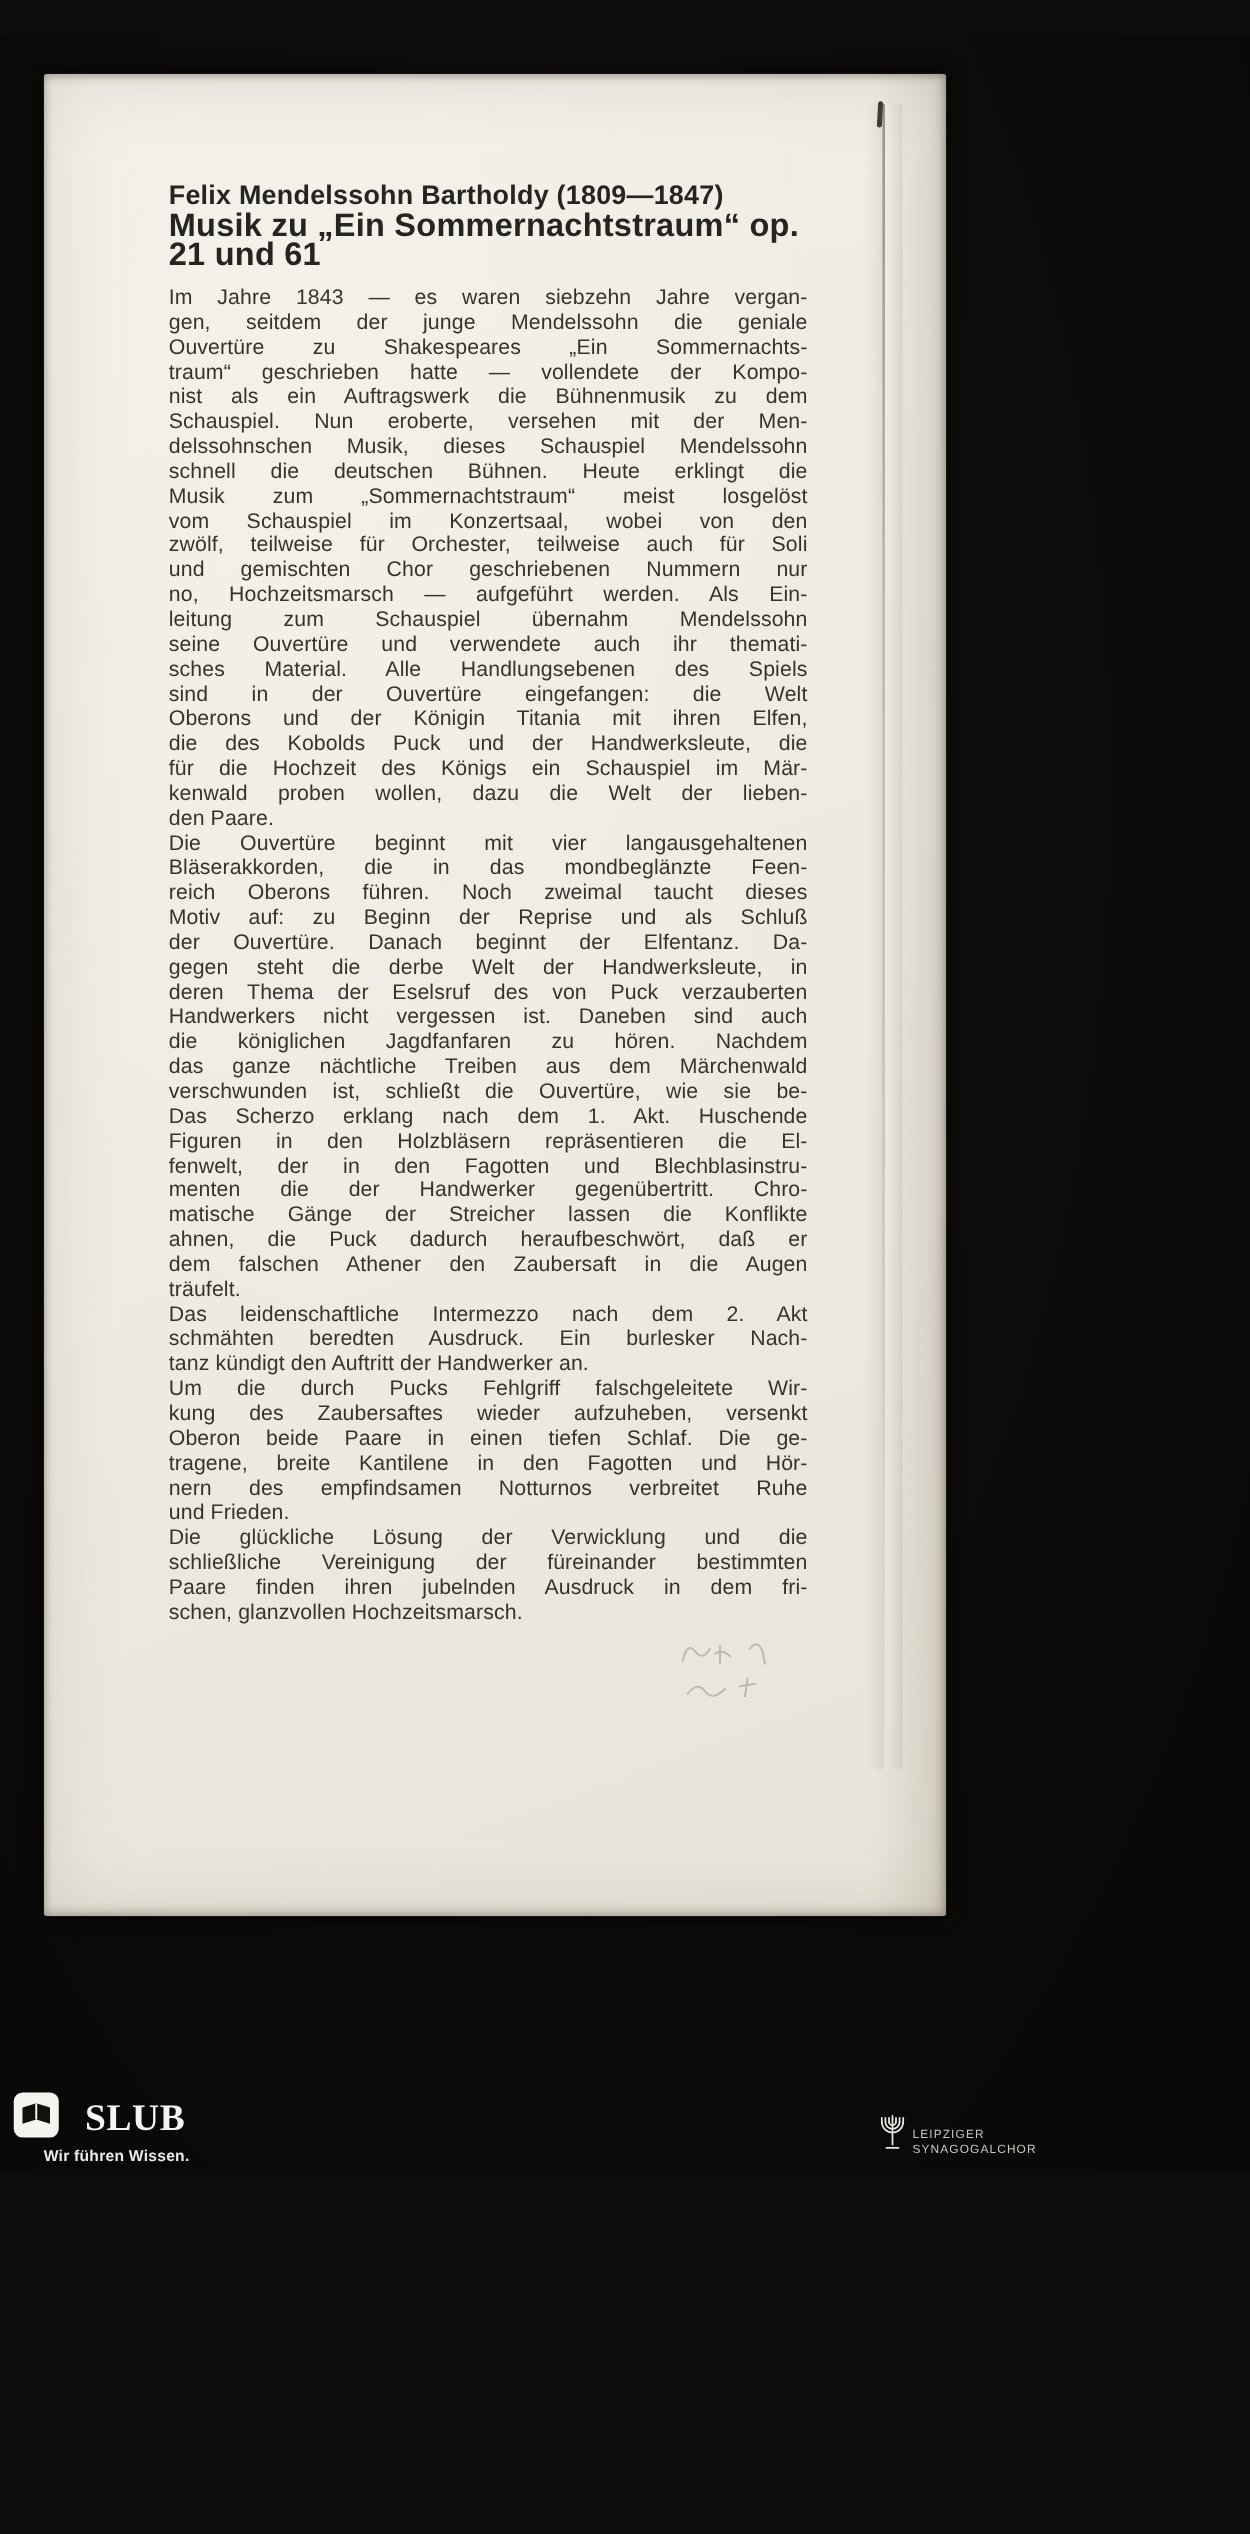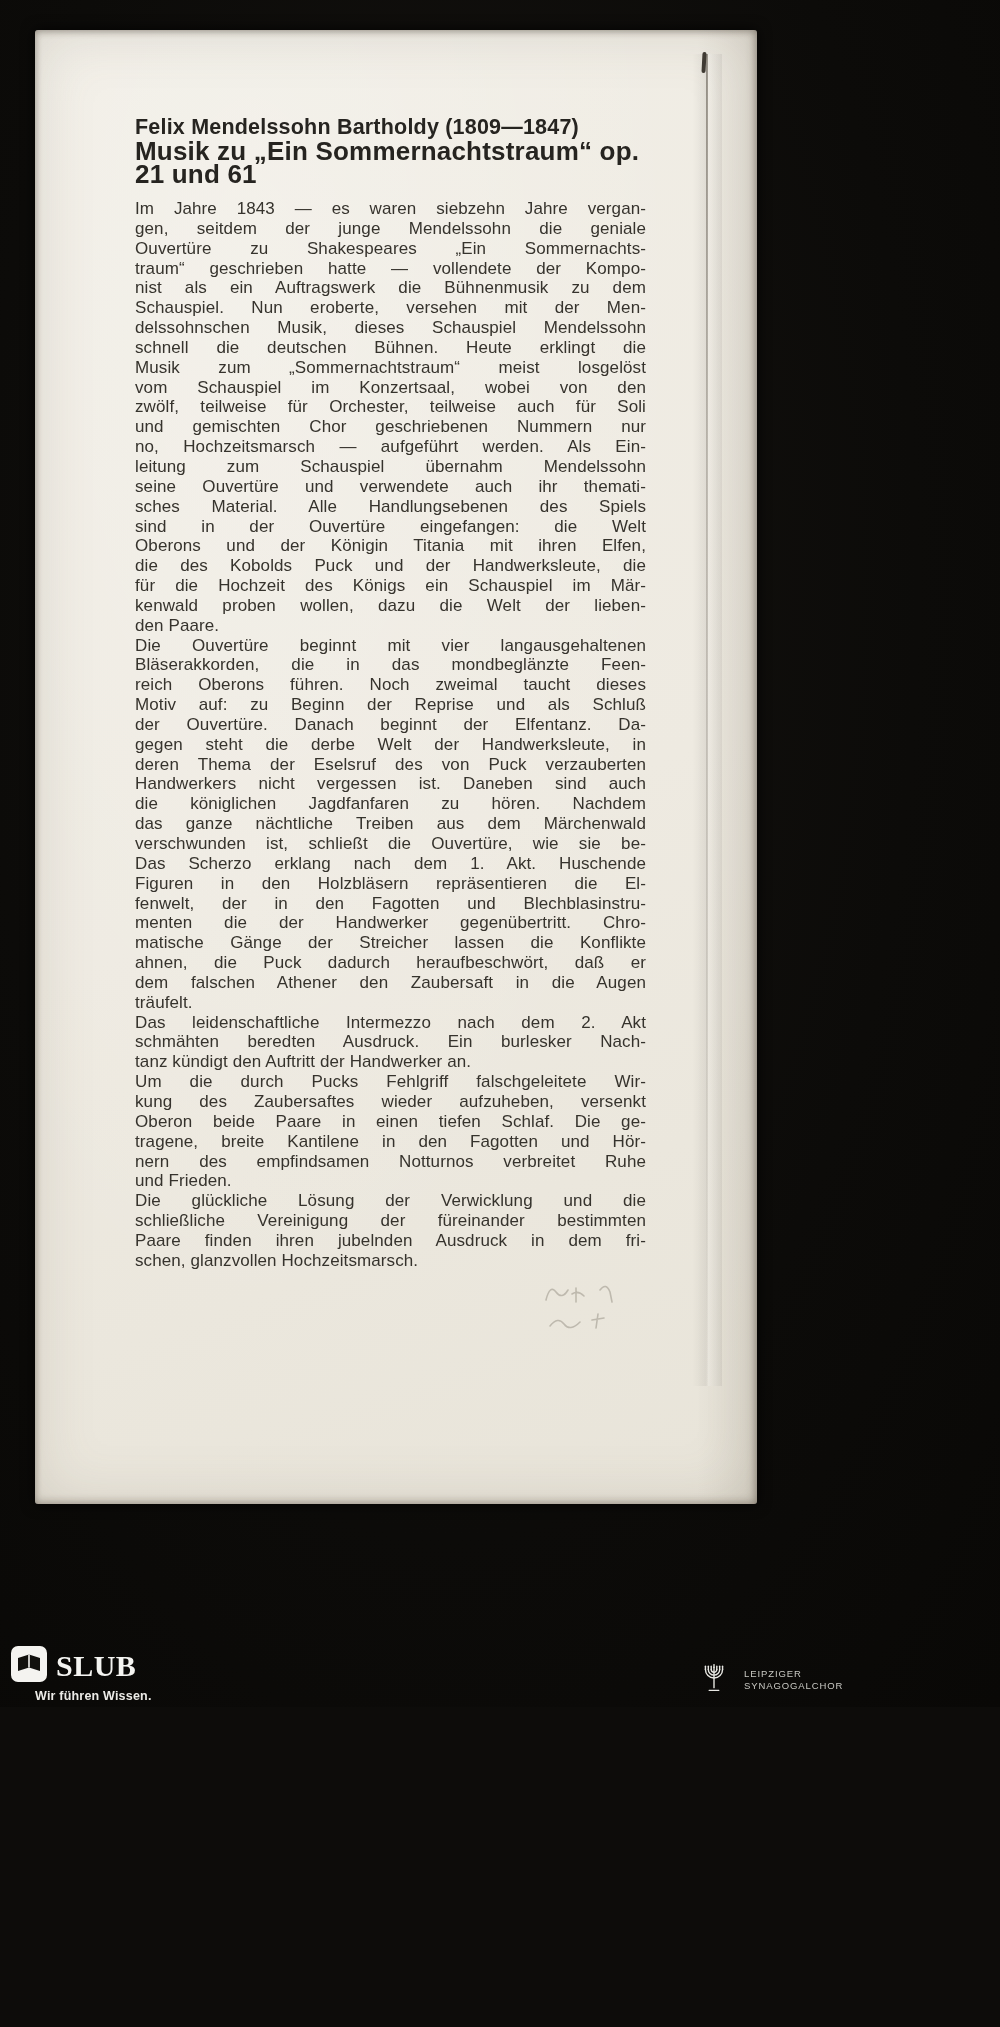--- a/index.html
+++ b/index.html
@@ -9,6 +9,7 @@
   .viewer {
     position:relative; width:1000px; height:1707px; overflow:hidden;
     background: radial-gradient(ellipse at 45% 35%, #14120f 0%, #0c0b09 60%, #090806 100%);
+    margin-top: 29px;
   }
 
   

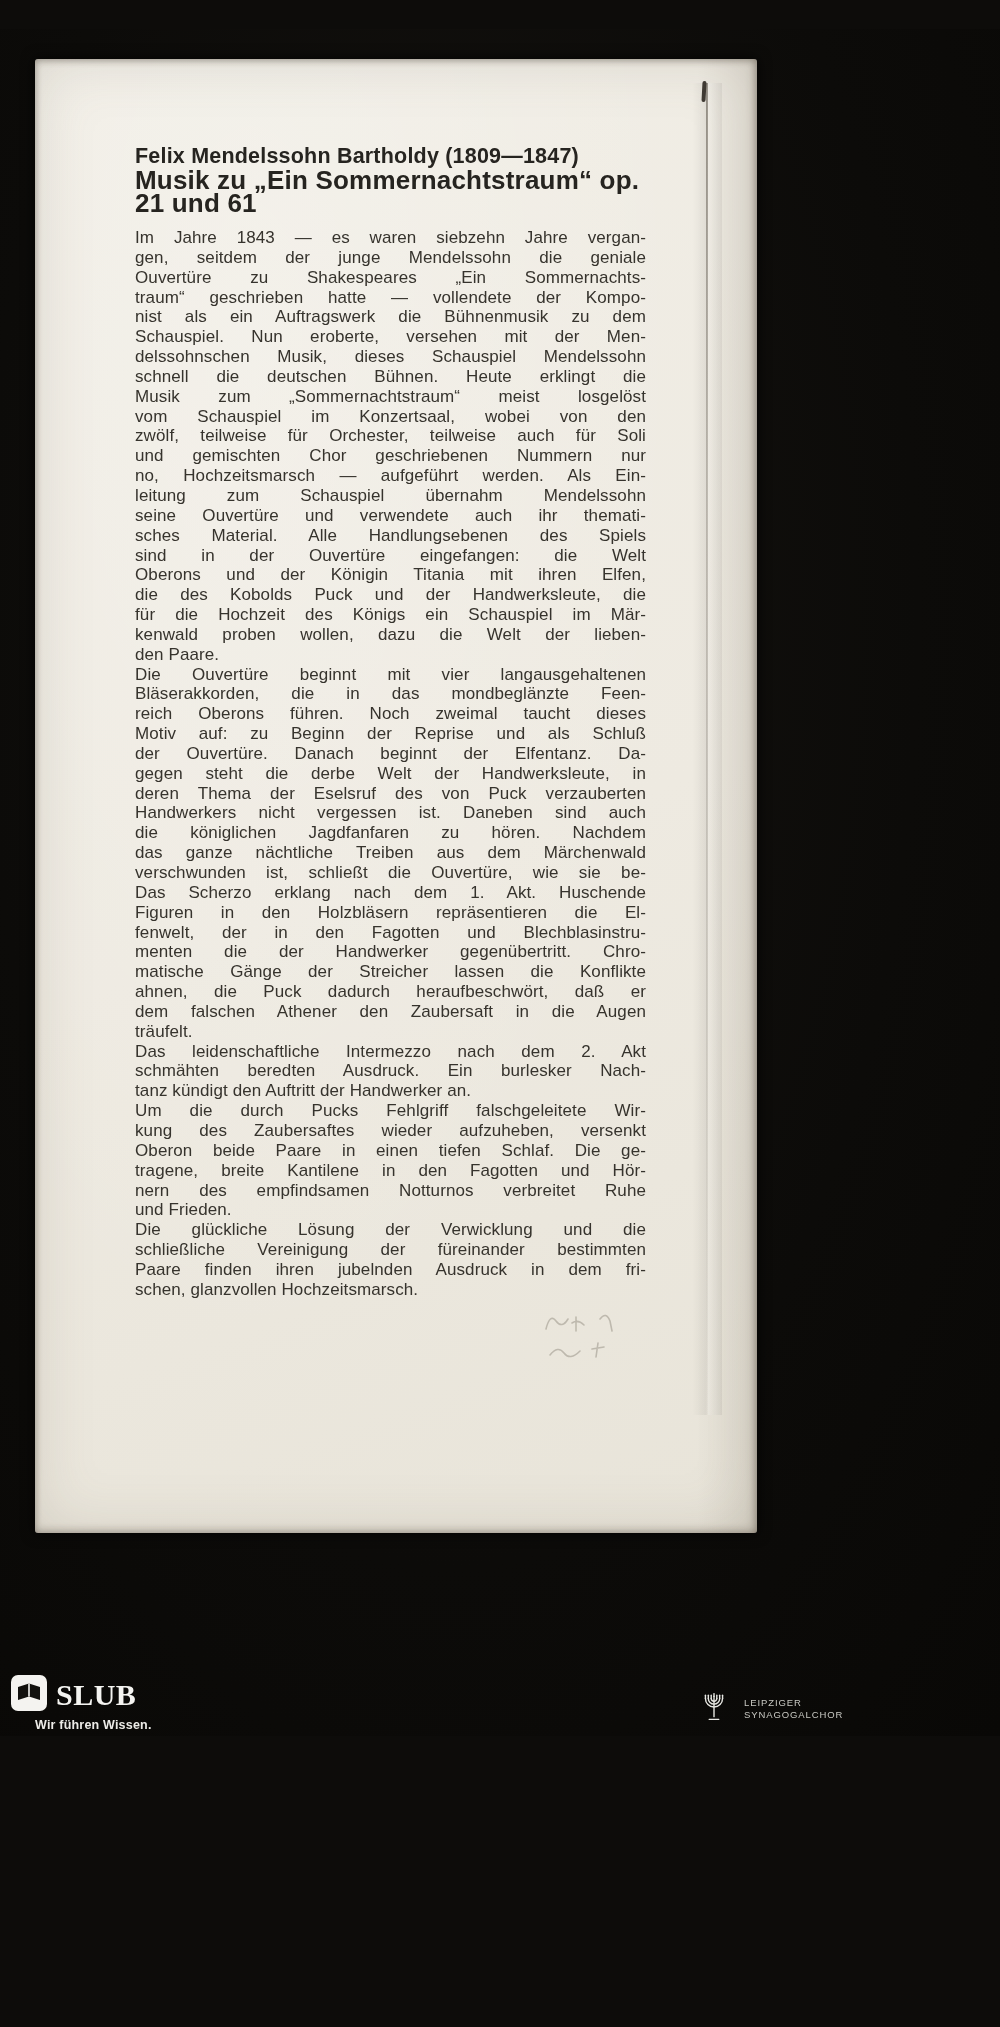--- a/index.html
+++ b/index.html
@@ -72,7 +72,7 @@
   
   .footer { position:absolute; left:0; bottom:0; width:100%; height:70px; }
   .slub-brand { position:absolute; left:10px; bottom:4px; }
-  .slub-row { display:flex; align-items:center; gap:8px; }
+  .slub-row { display:flex; align-items:center; gap:20px; }
   .slub-name {
     font-family:"Liberation Serif", serif; font-weight:700;
     font-size:30px; line-height:30px; color:#f4f4f1; letter-spacing:0.5px;

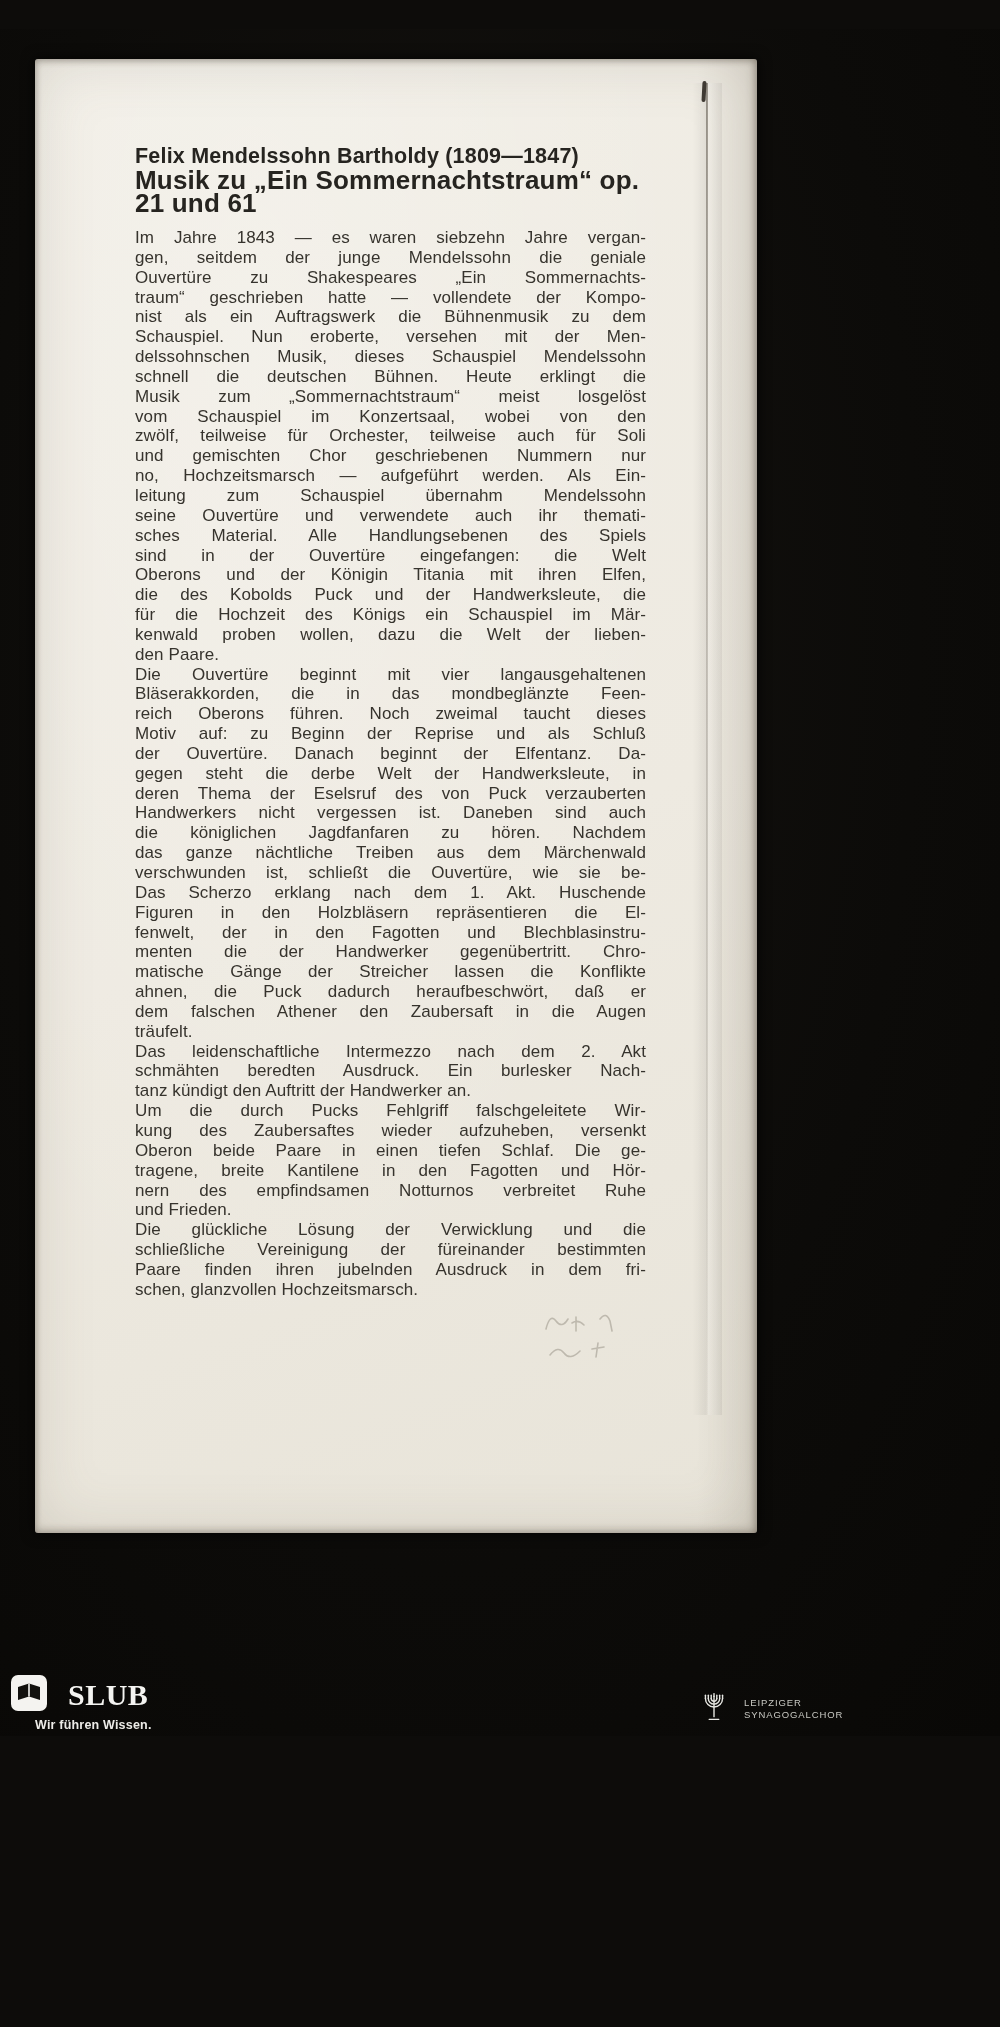--- a/index.html
+++ b/index.html
@@ -81,7 +81,7 @@
     font-size:12.5px; font-weight:700; color:#ecebe7;
     margin-top:2px; margin-left:25px; letter-spacing:0.2px;
   }
-  .choir-brand { position:absolute; left:701px; bottom:10px; display:flex; align-items:center; gap:17px; }
+  .choir-brand { position:absolute; left:701px; bottom:10px; display:flex; align-items:flex-end; gap:3px; }
   .choir-text { font-size:9.5px; letter-spacing:0.9px; color:#c9c9c3; line-height:12px; }
 </style>
 </head>

